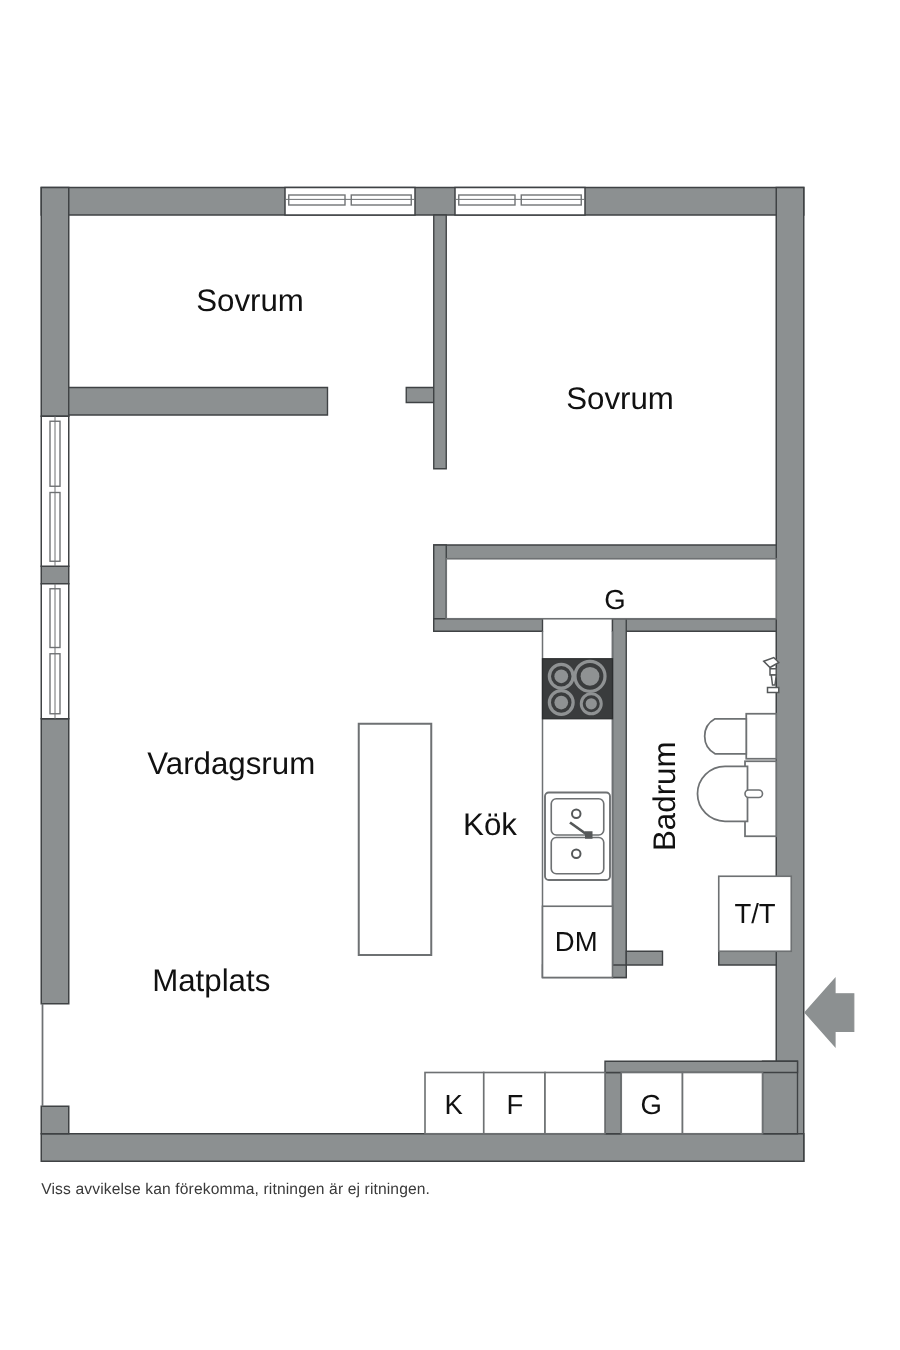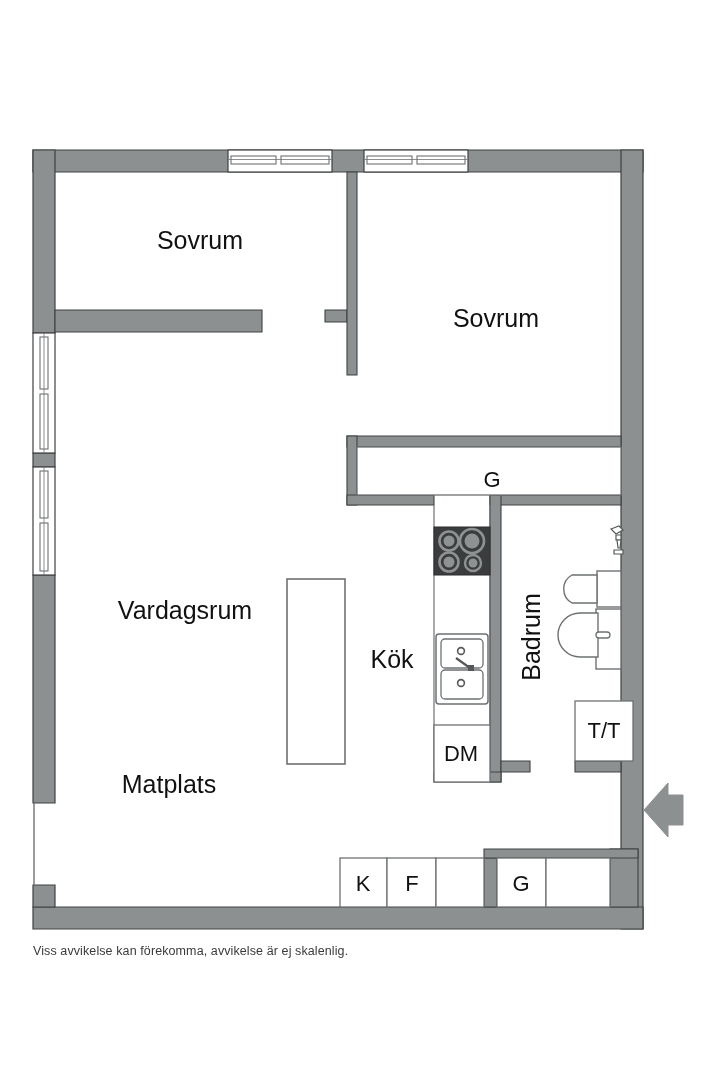--- a/index.html
+++ b/index.html
@@ -226,7 +226,7 @@
 
   </svg>
 
-  <div class="caption">Viss avvikelse kan förekomma, avvikelse är ej skalenlig.</div>
+  <div class="caption">Viss avvikelse kan förekomma, ritningen är ej ritningen.</div>
 
 </div>
 

